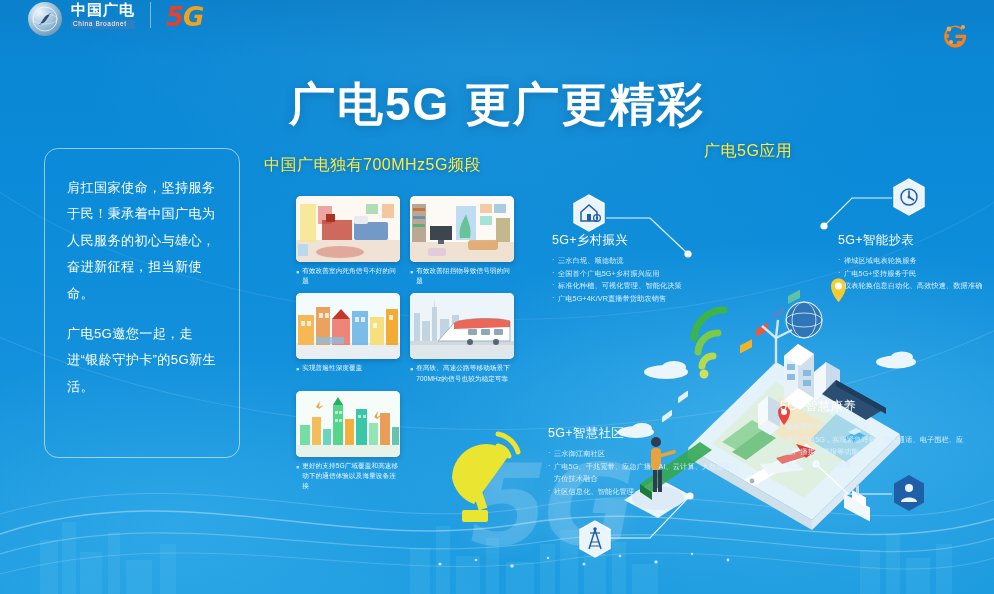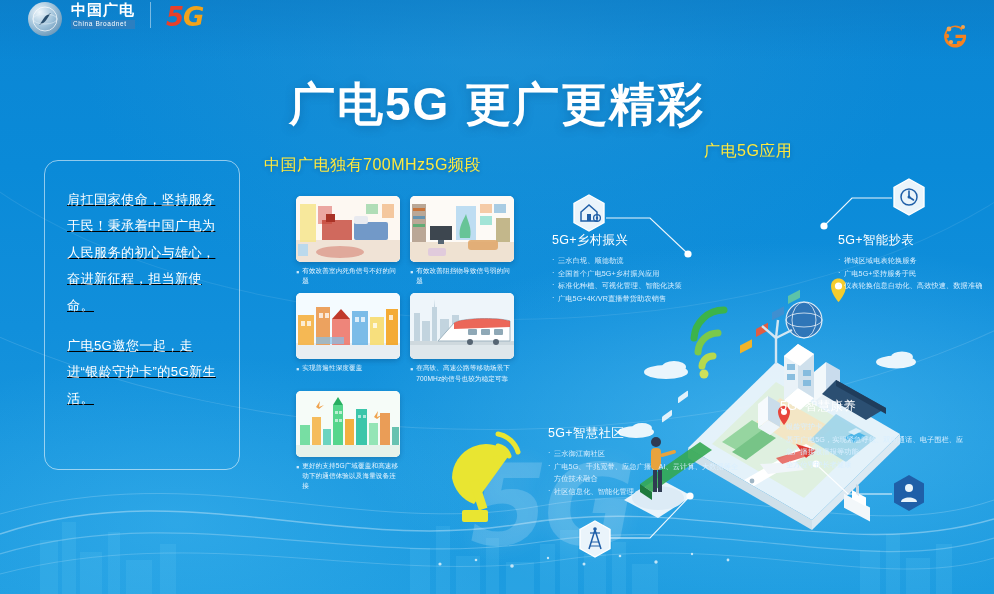--- a/index.html
+++ b/index.html
@@ -64,10 +64,9 @@
 
   
   .left-card{
-    position:absolute;left:44px;top:160px;width:196px;height:310px;
+    position:absolute;left:44px;top:148px;width:196px;height:310px;
     border:1.5px solid rgba(255,255,255,0.55);border-radius:14px;
     padding:26px 20px 0 22px;
-    text-decoration:underline;
   }
   .left-card p{color:#fff;font-size:13.2px;line-height:2.0;letter-spacing:.3px;}
   .left-card p + p{margin-top:14px;}

